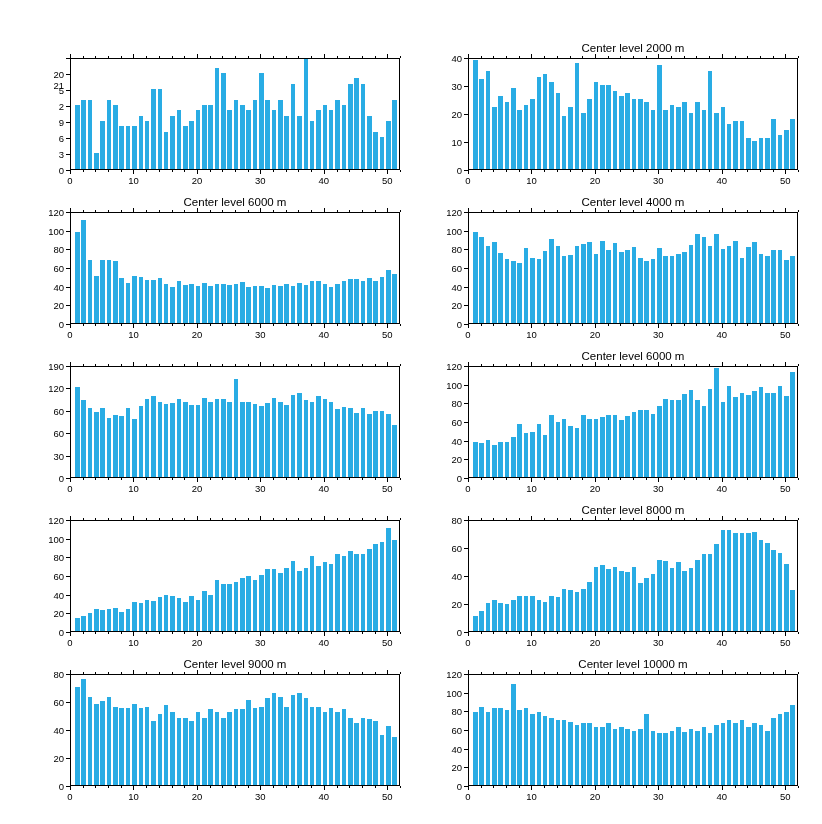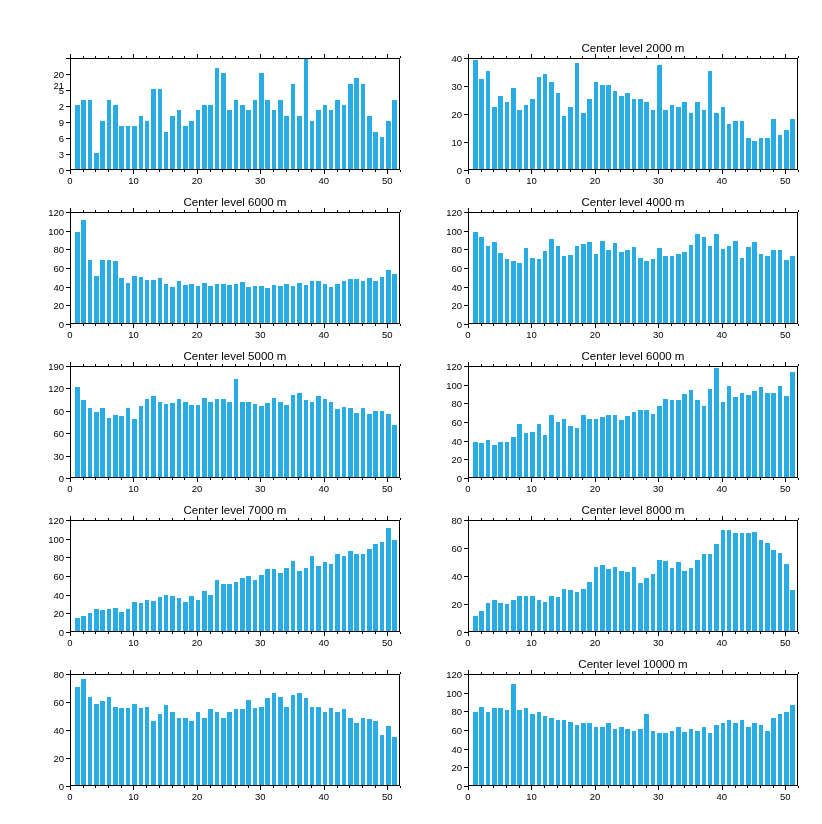--- a/index.html
+++ b/index.html
@@ -619,7 +619,6 @@
       <div class="xtick-mark minor" style="left: 378px; top: 14px; height: 2px;"></div>
     </div>
     <div class="panel" style="left: 22px; top: 350px; width: 382px; height: 150px;">
-      <div class="panel-title" style="left: 8px; width: 410px;">Center level 5000 m</div>
       <div class="axes" style="left: 48px; top: 16px; width: 330px; height: 112px;">
         <div class="bars">
           <div class="bar" style="left: 4.06154px; width: 4.56923px; height: 90.3467px; background: rgb(41, 172, 228);"></div>

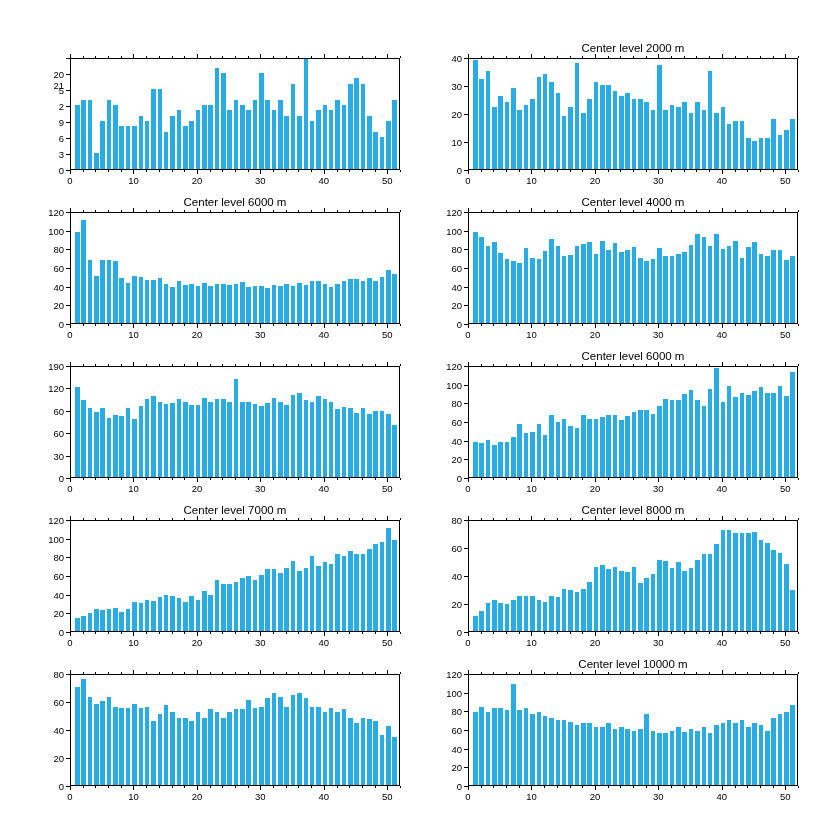--- a/index.html
+++ b/index.html
@@ -880,7 +880,6 @@
       <div class="xtick-mark minor" style="left: 378px; top: 14px; height: 2px;"></div>
     </div>
     <div class="panel" style="left: 22px; top: 504px; width: 382px; height: 150px;">
-      <div class="panel-title" style="left: 8px; width: 410px;">Center level 7000 m</div>
       <div class="axes" style="left: 48px; top: 16px; width: 330px; height: 112px;">
         <div class="bars">
           <div class="bar" style="left: 4.06154px; width: 4.56923px; height: 13.0667px; background: rgb(41, 172, 228);"></div>

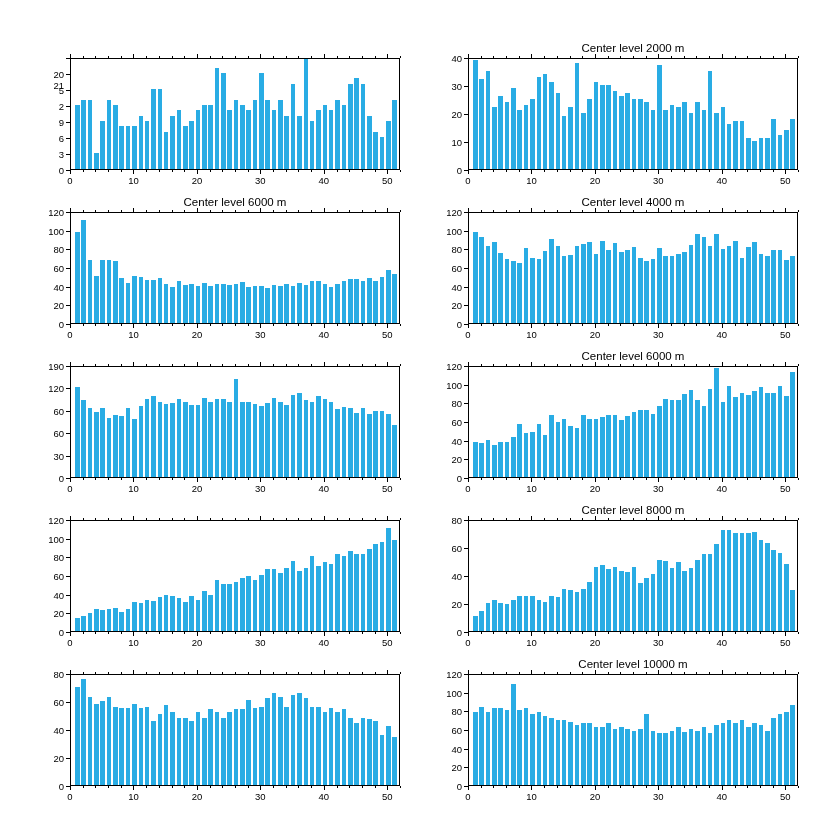--- a/index.html
+++ b/index.html
@@ -1139,6 +1139,7 @@
       <div class="xtick-mark minor" style="left: 378px; top: 14px; height: 2px;"></div>
     </div>
     <div class="panel" style="left: 22px; top: 658px; width: 382px; height: 150px;">
+      <div class="panel-title" style="left: 8px; width: 410px;">Center level 9000 m</div>
       <div class="axes" style="left: 48px; top: 16px; width: 330px; height: 112px;">
         <div class="bars">
           <div class="bar" style="left: 4.06154px; width: 4.56923px; height: 98px; background: rgb(41, 172, 228);"></div>

